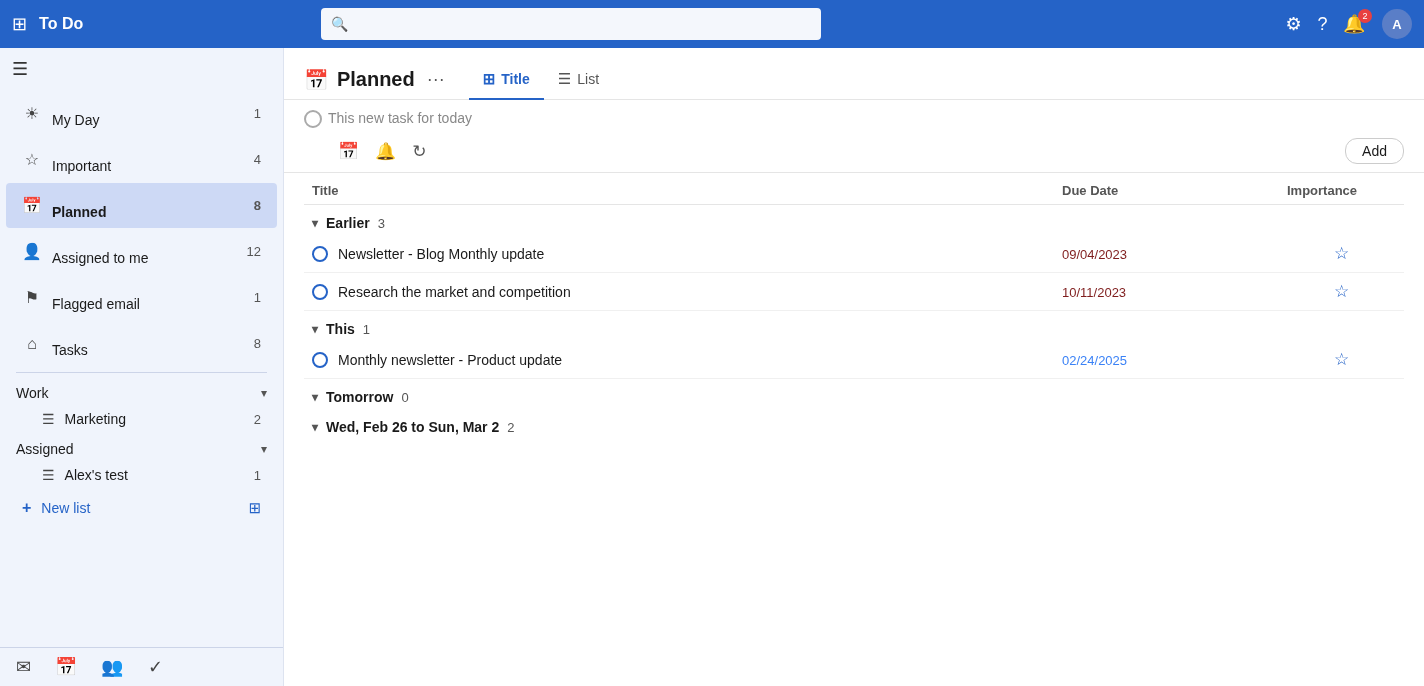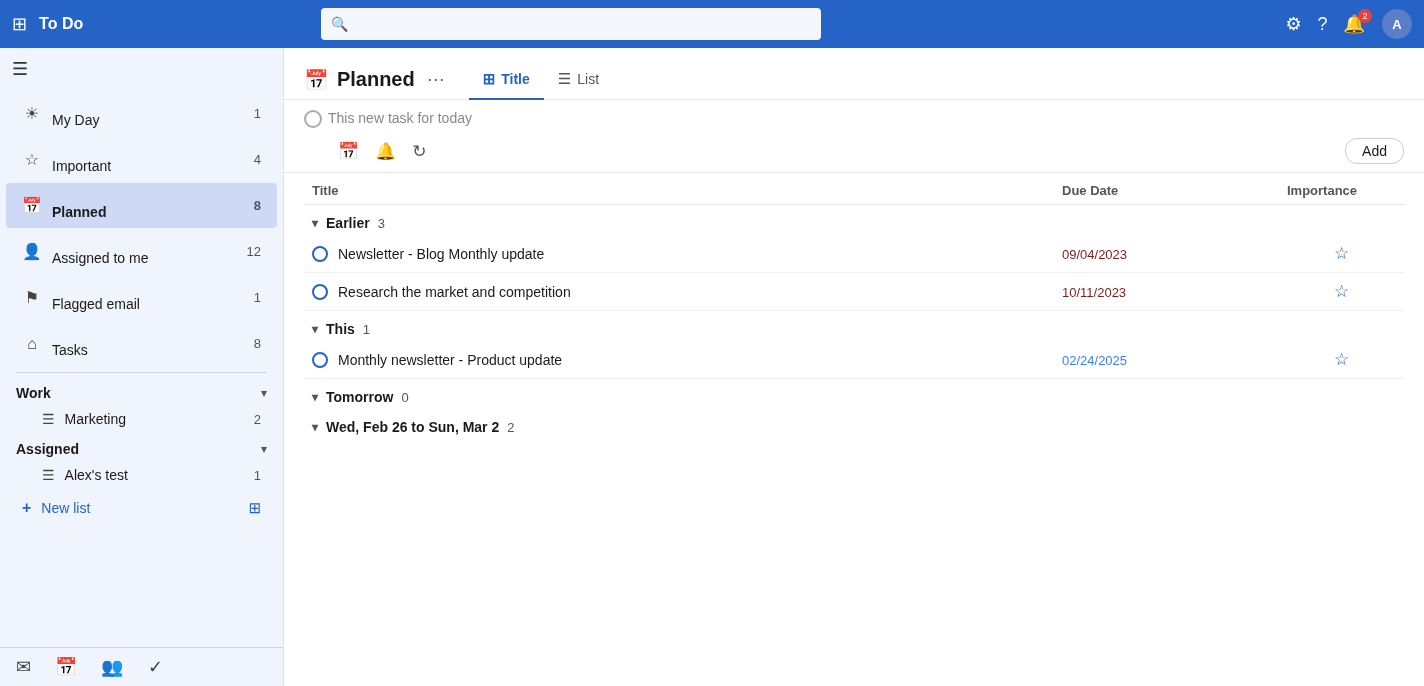--- a/index.html
+++ b/index.html
@@ -124,7 +124,7 @@
       justify-content: space-between;
       cursor: pointer;
     }
-    .sidebar-section .sec-title { font-size: 14px; font-weight: 700; color: #1a1a1a; }
+    .sidebar-section .sec-title { font-size: 14px; font-weight: 400; color: #1a1a1a; }
     .sidebar-section .sec-chevron { font-size: 12px; color: #555; }
     .sidebar-list-item {
       display: flex;

